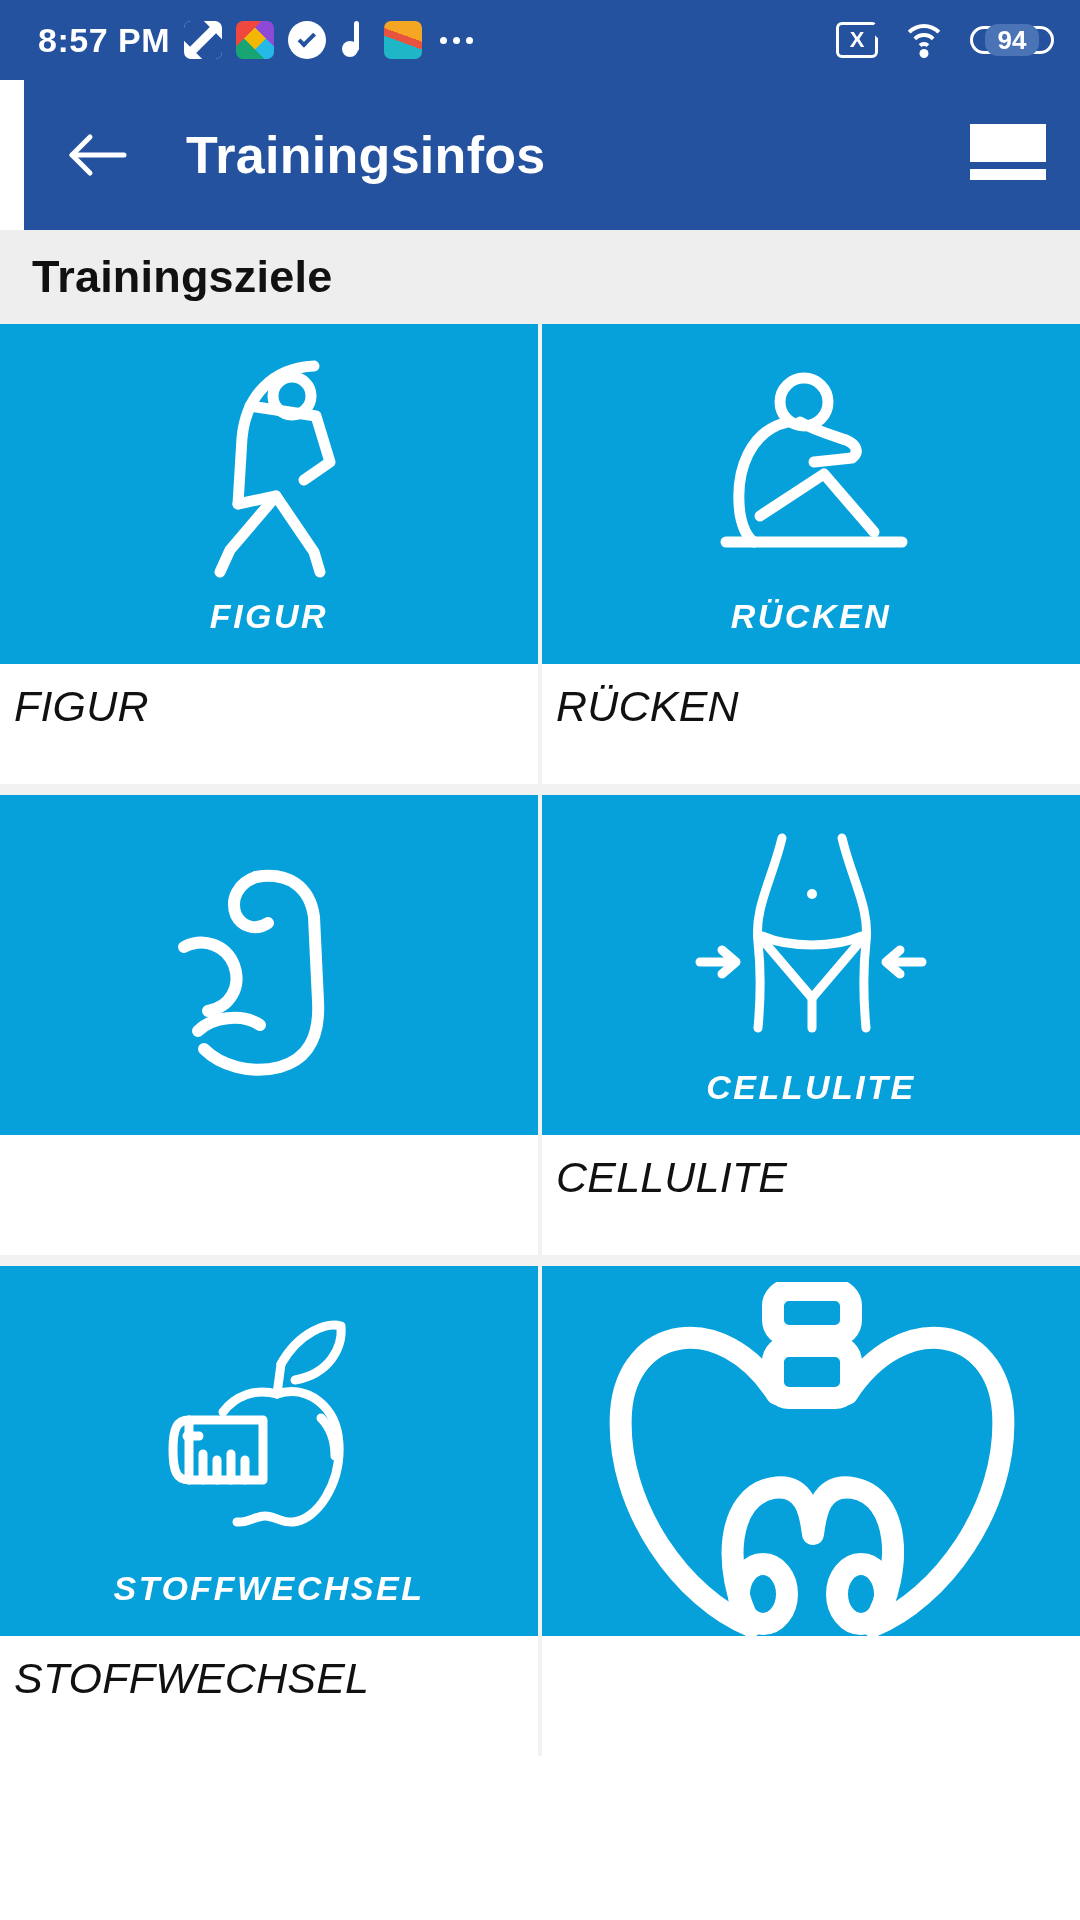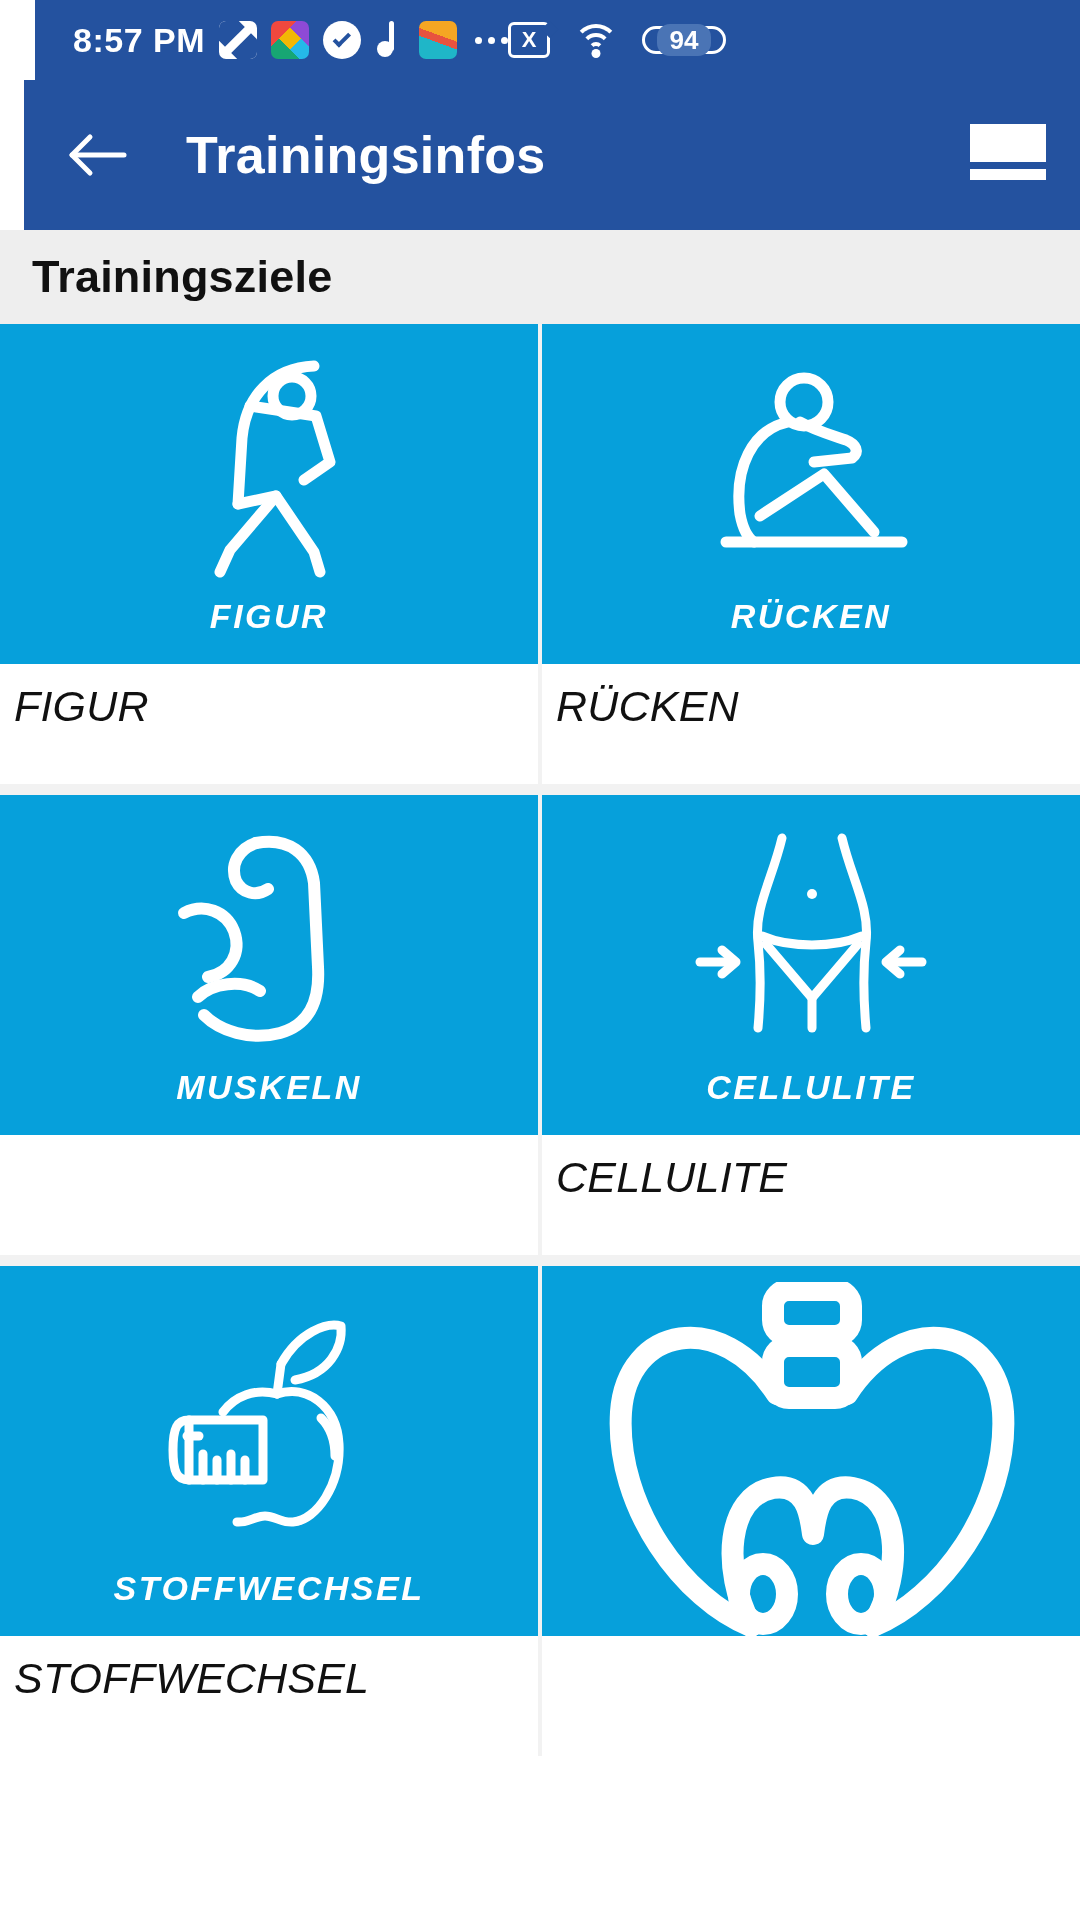--- a/index.html
+++ b/index.html
@@ -16,10 +16,9 @@
     background:#24529f;
     display:flex;
     align-items:center;
-    justify-content:flex-start;
+    justify-content:space-between;
     padding:0 26px 0 38px;
     color:#ffffff;
-    margin-left:35px;
   }
   .status-left { display:flex; align-items:center; gap:14px; }
   .clock {

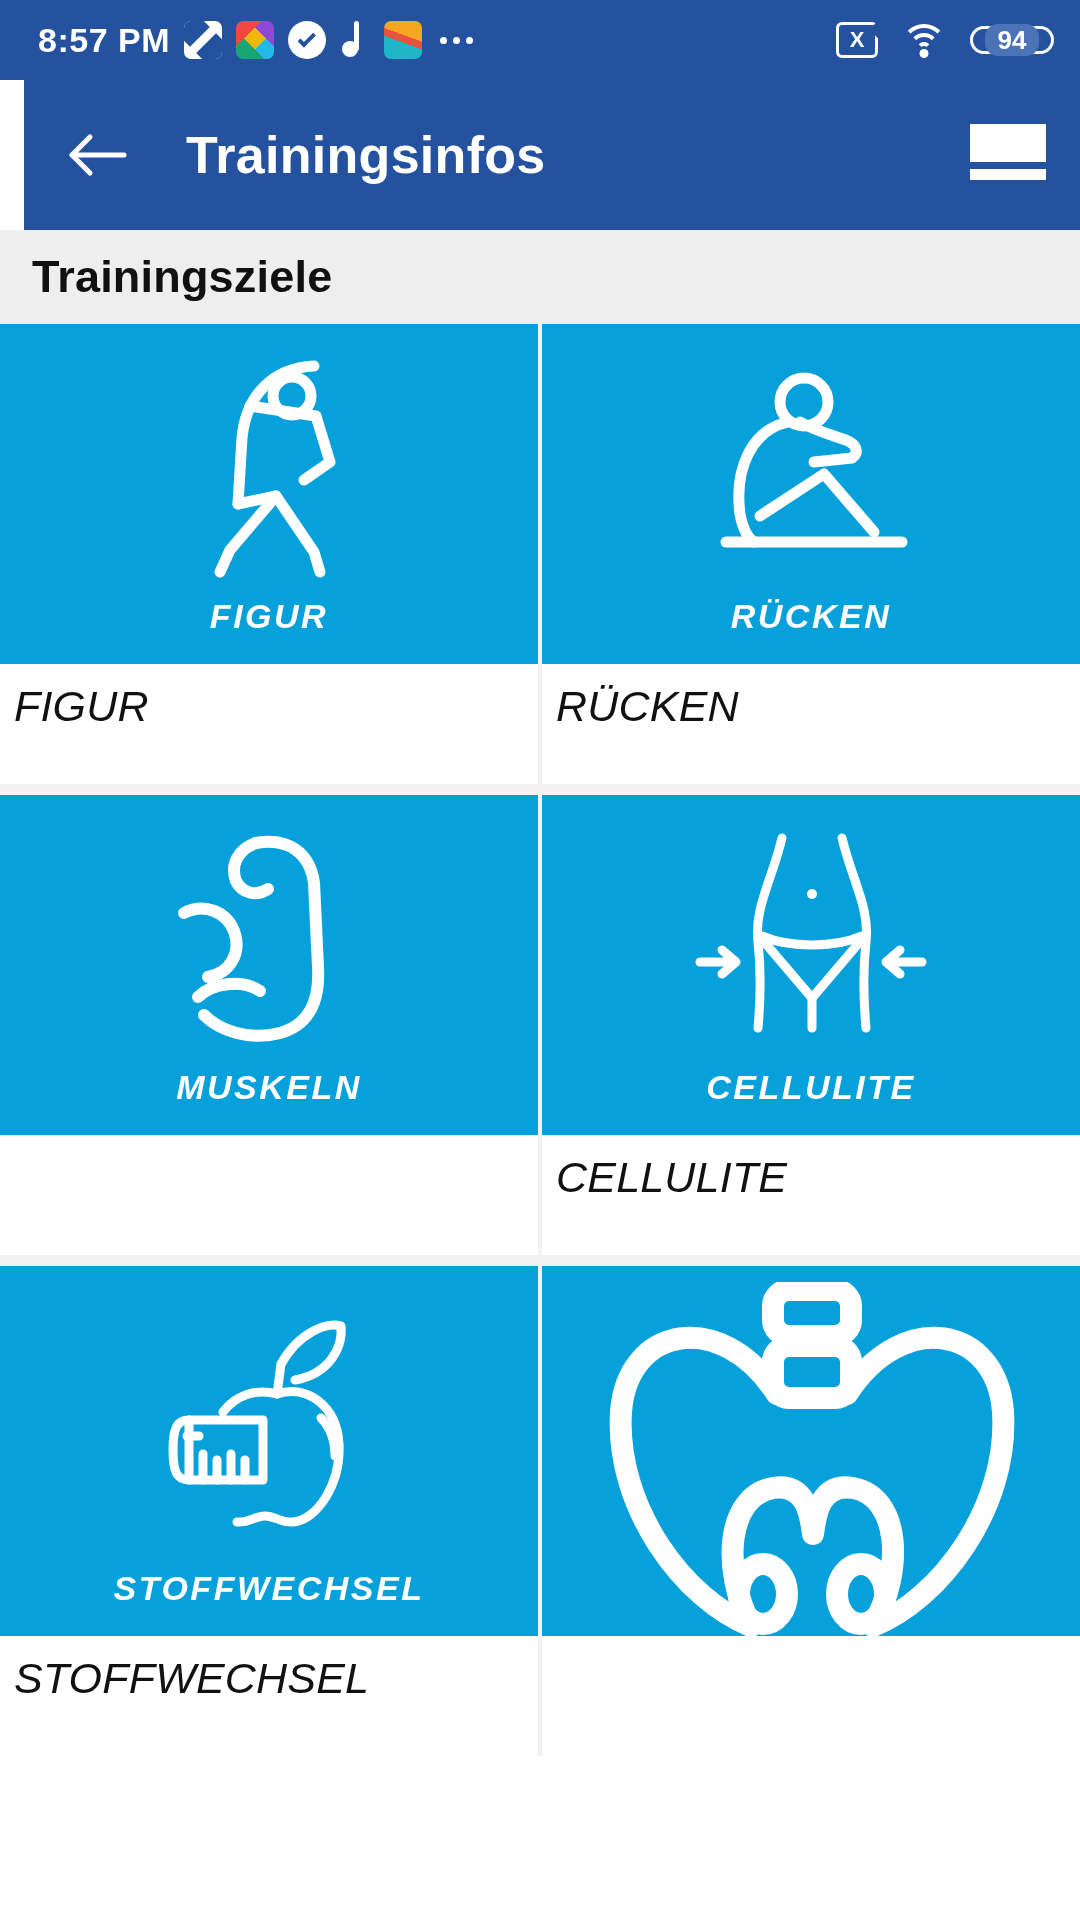--- a/index.html
+++ b/index.html
@@ -368,7 +368,6 @@
           </g>
         </svg>
       </div>
-      <div class="tile-label">MUSKELN</div>
     </div>
   </div>
 

